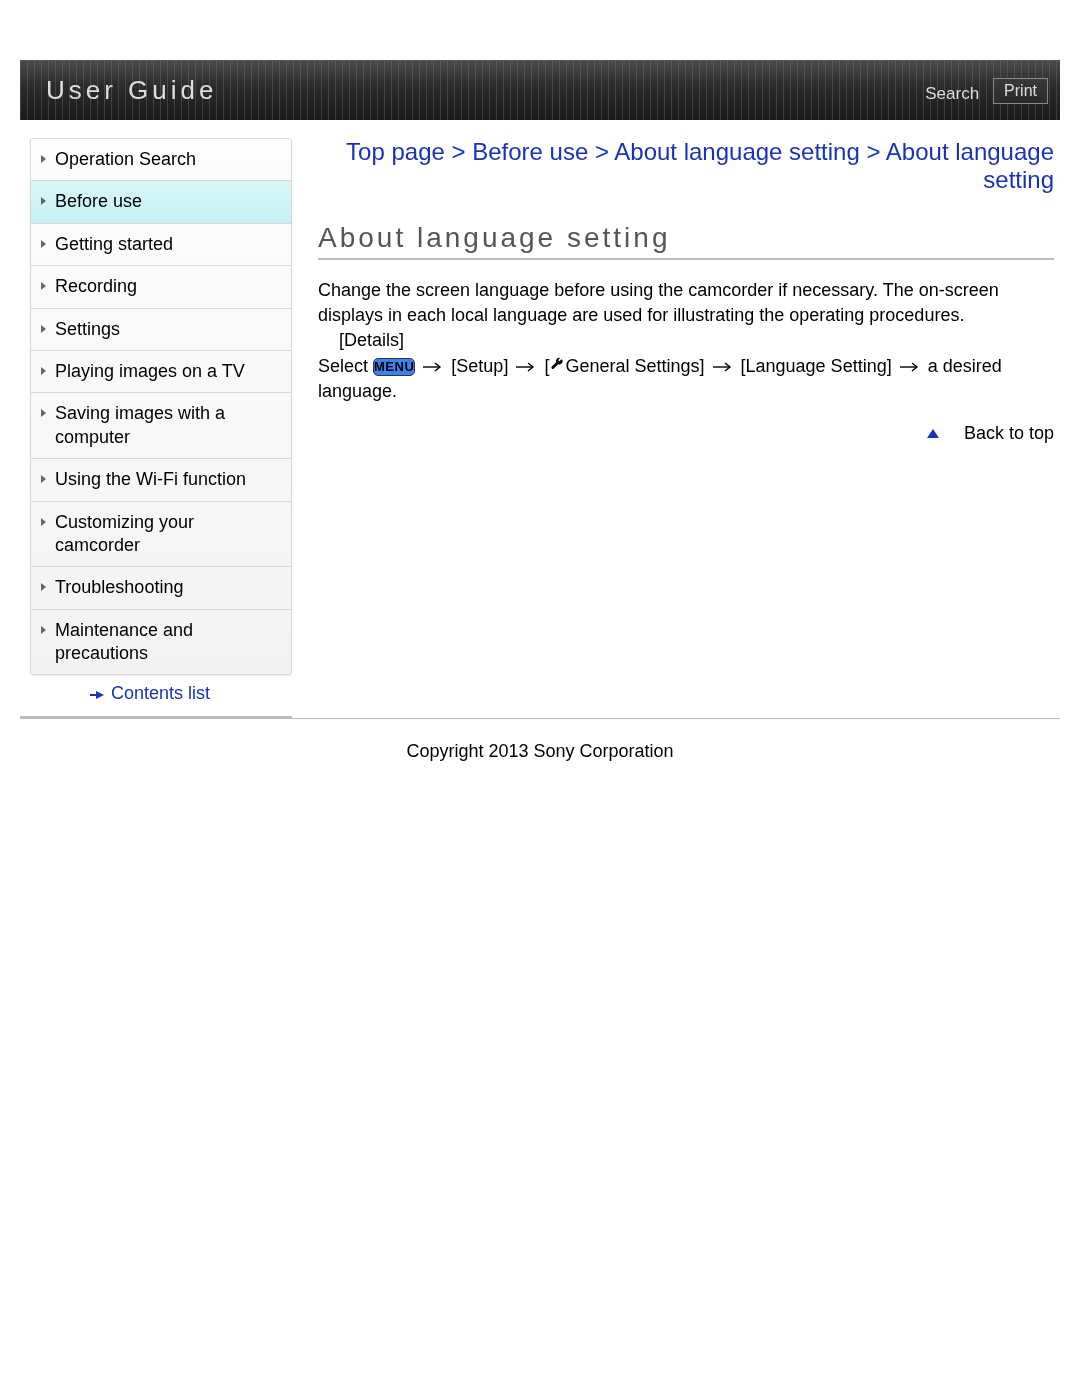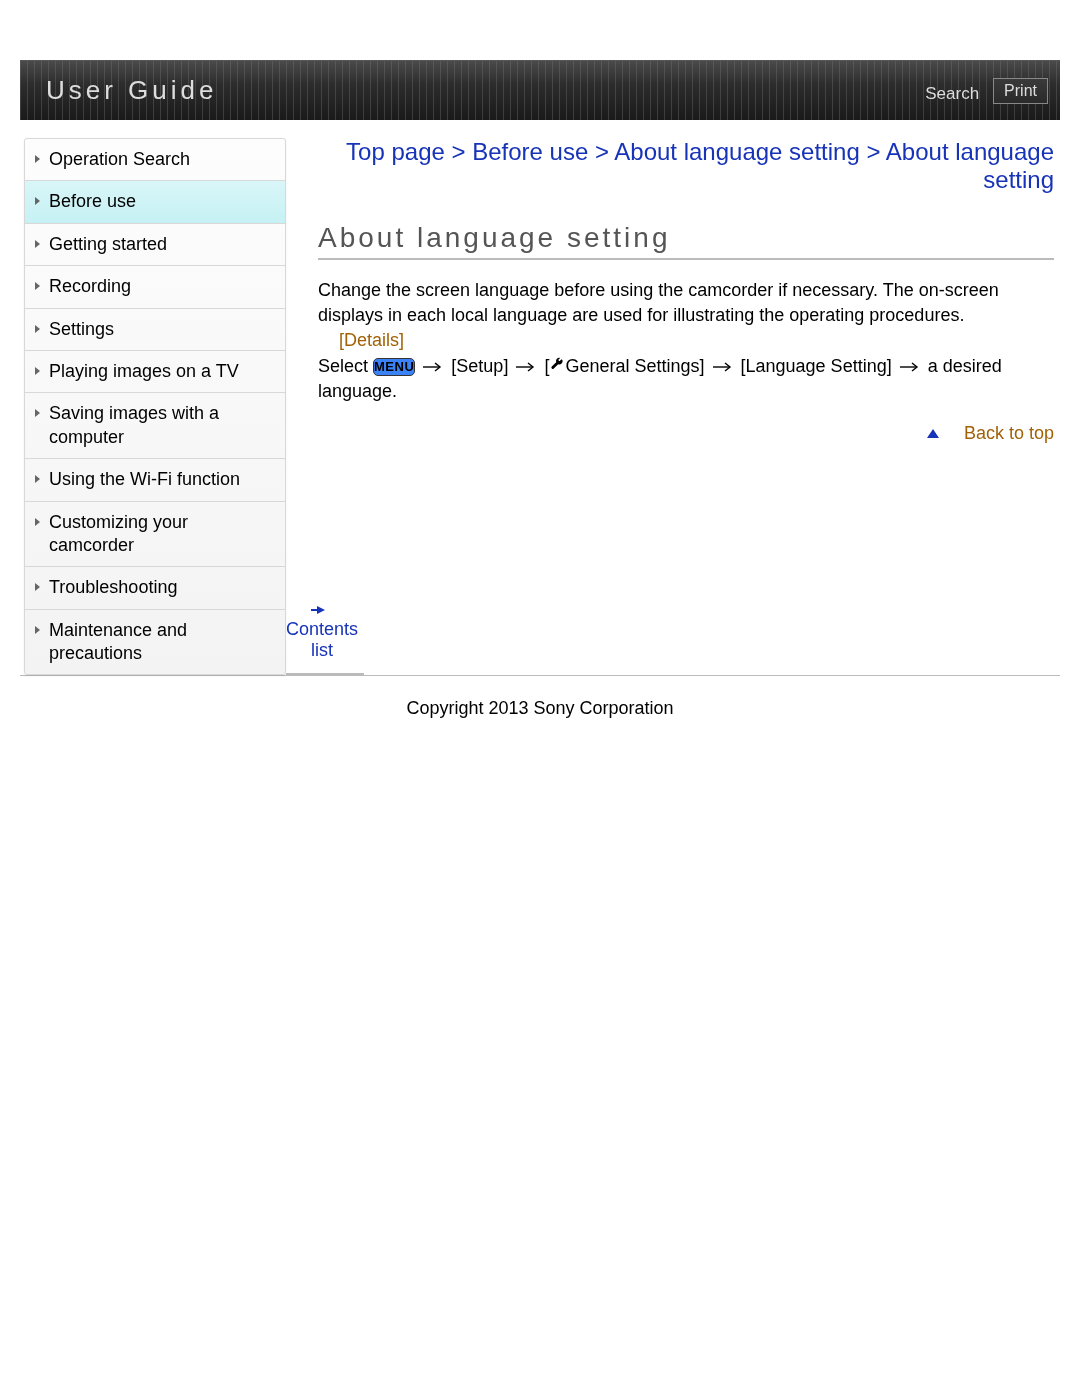--- a/index.html
+++ b/index.html
@@ -153,7 +153,7 @@
     font-size:18px;
     padding-top:22px;
   }
-  .left-col { display:flex; flex-direction:row; width:272px; align-items:flex-end;}
+  .left-col { display:flex; flex-direction:column; width:272px; align-items:flex-end;}
 </style>
 </head>
 <body>

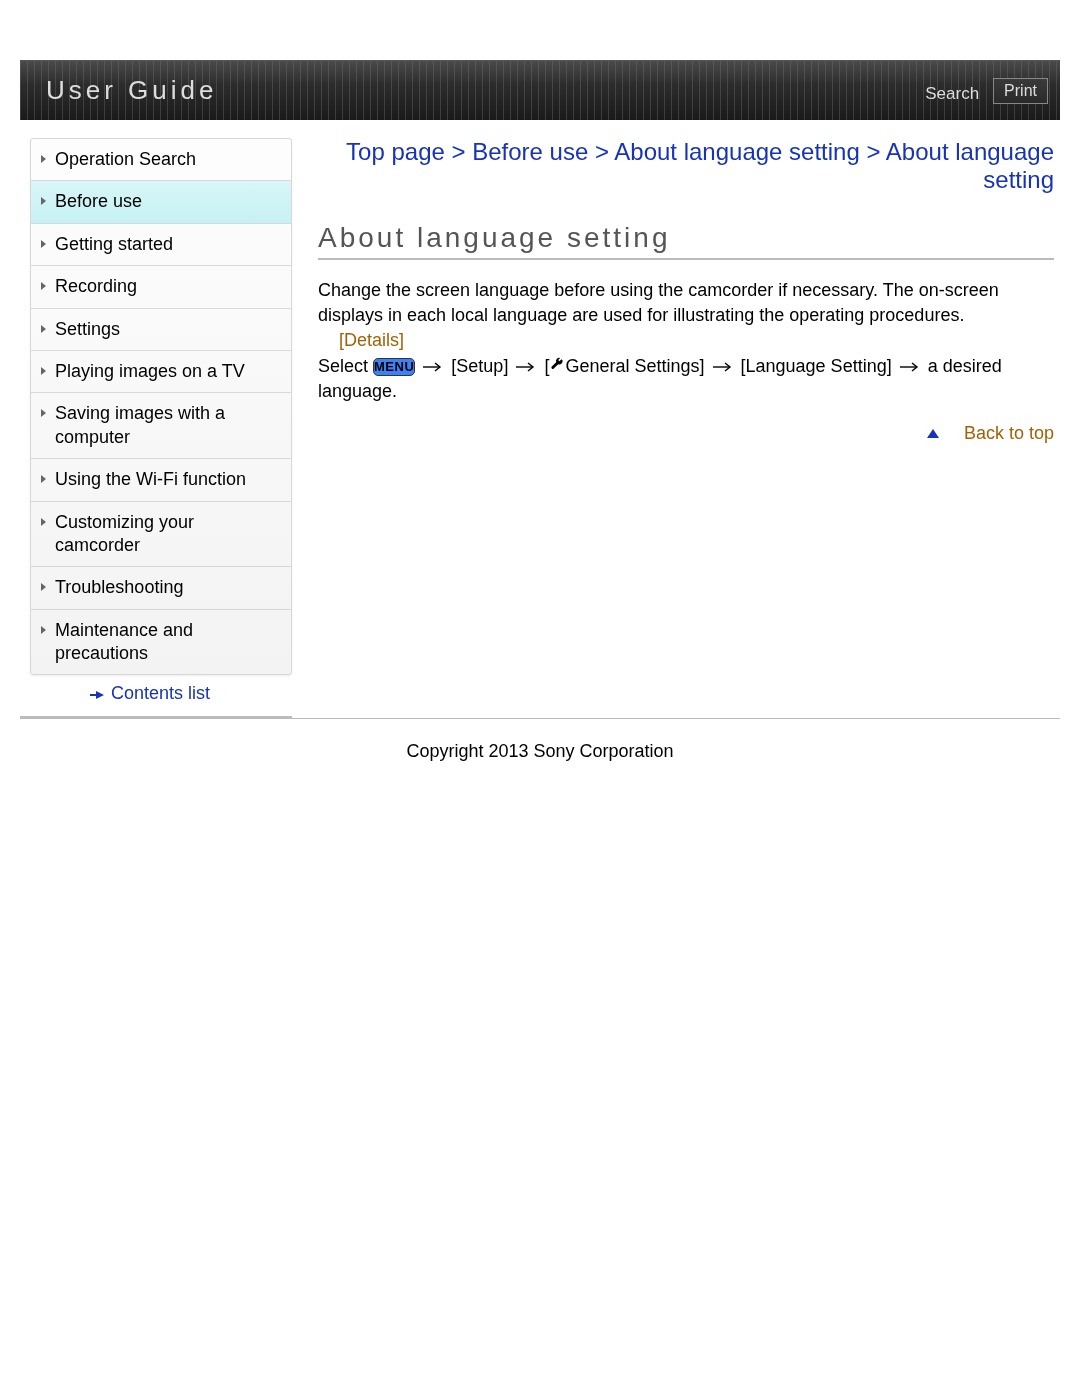--- a/index.html
+++ b/index.html
@@ -115,7 +115,7 @@
     padding-bottom:4px;
   }
   .body-text { margin-top:18px; line-height:1.4; }
-  .link { color:#a16207;margin-left:21px; }
+  .link { color:#000000;margin-left:21px; }
   .menu-chip {
     display:inline-block;
     border:1px solid #333;

